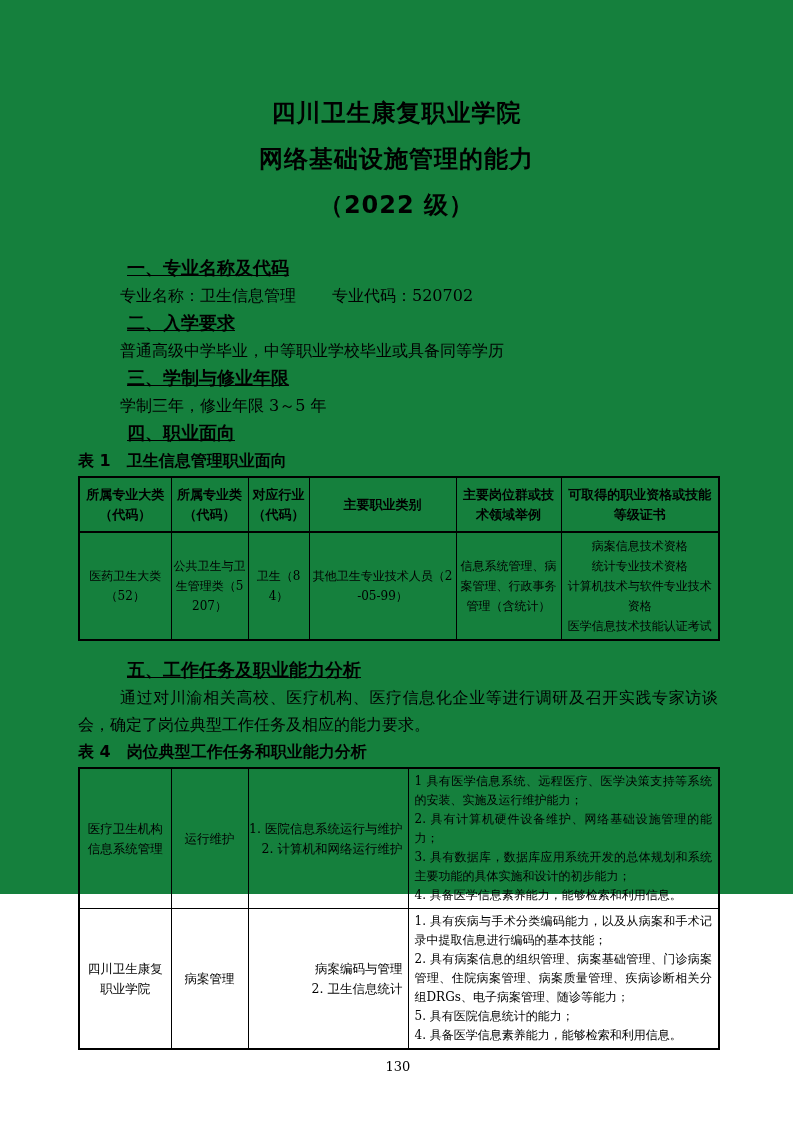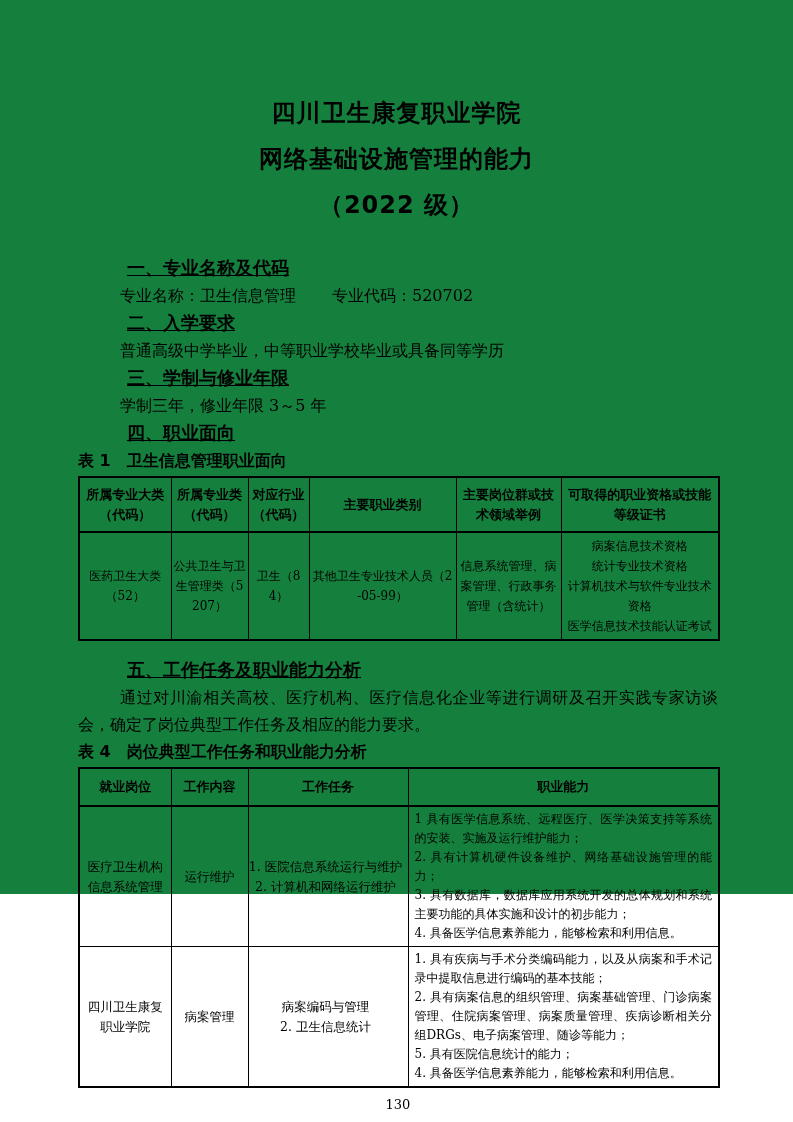--- a/index.html
+++ b/index.html
@@ -191,12 +191,6 @@
           <col style="width:311px">
       </colgroup>
       <tbody>
-          <tr class="hrow">
-        <th>就业岗位</th>
-        <th>工作内容</th>
-        <th>工作任务</th>
-        <th>职业能力</th>
-      </tr>
       <tr class="row-a">
         <td class="c-center">医疗卫生机构信息系统管理</td>
         <td class="c-center">运行维护</td>

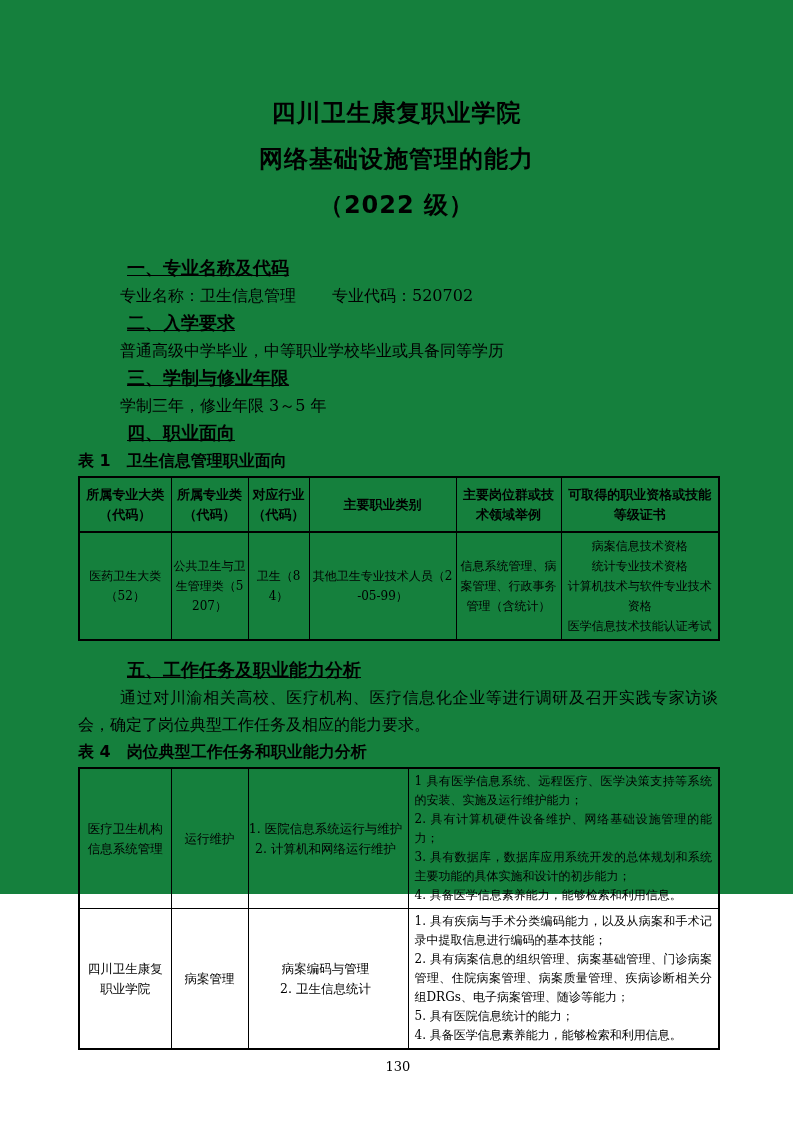--- a/index.html
+++ b/index.html
@@ -101,7 +101,7 @@
     padding: 3px 5px;
   }
   .t2 td.c-center { text-align: center; }
-  .t2 td.c-tasks { text-align: center; padding-left: 0; }
+  .t2 td.c-tasks { text-align: right; padding-left: 0; }
   .t2 td.c-abilities {
     font-size: 12px;
     line-height: 19px;

